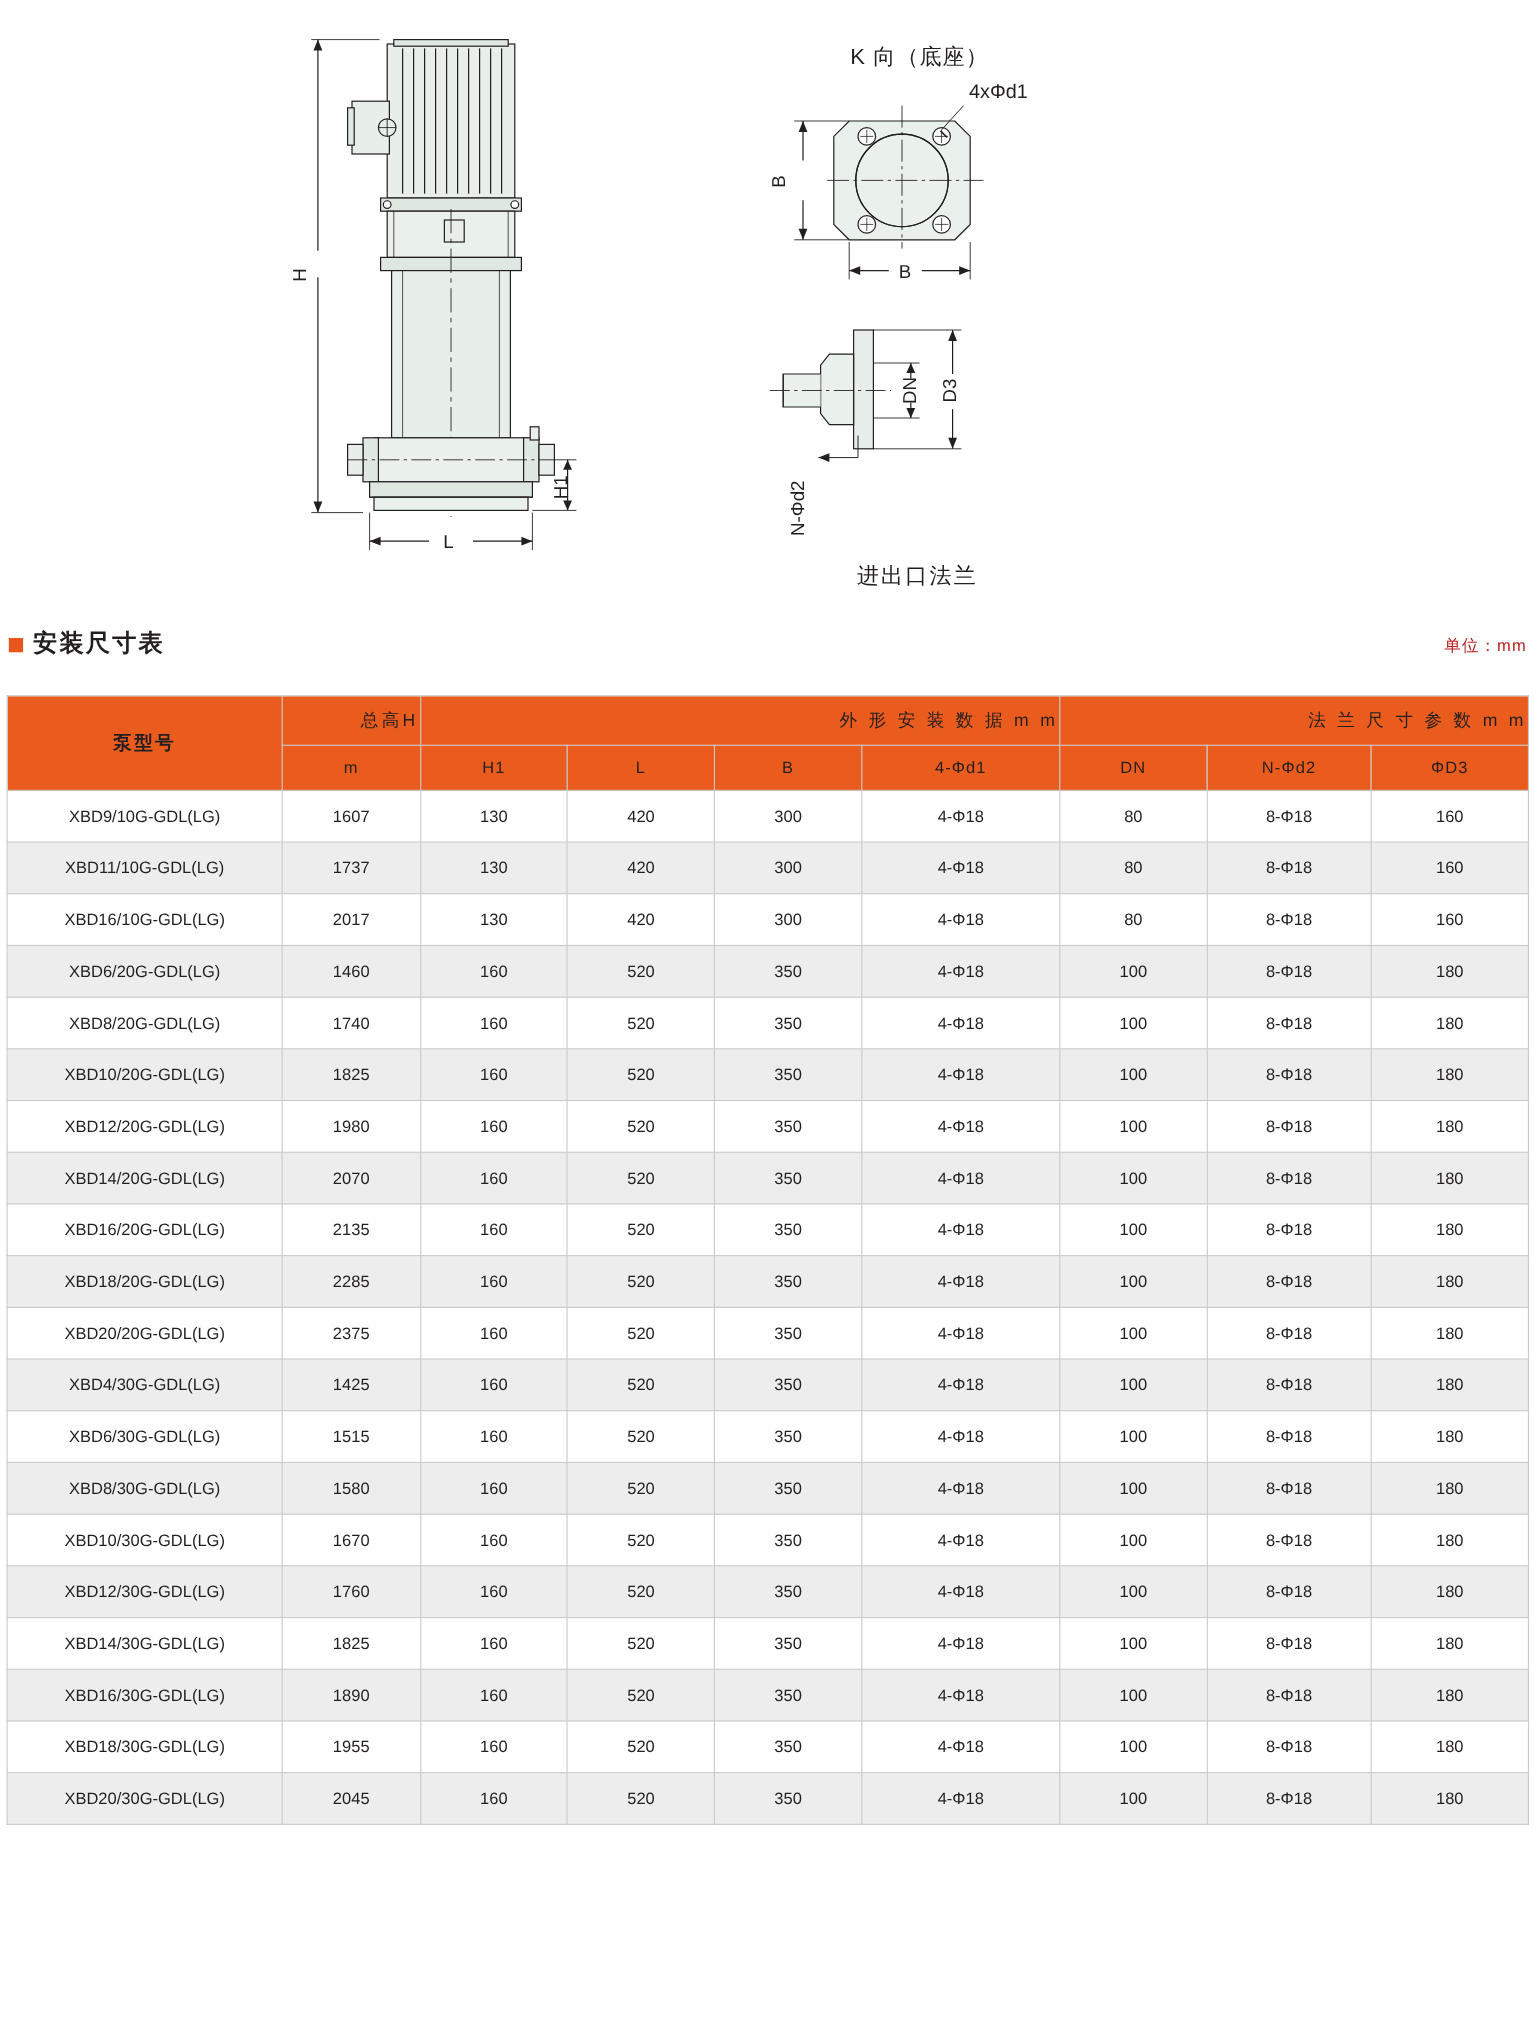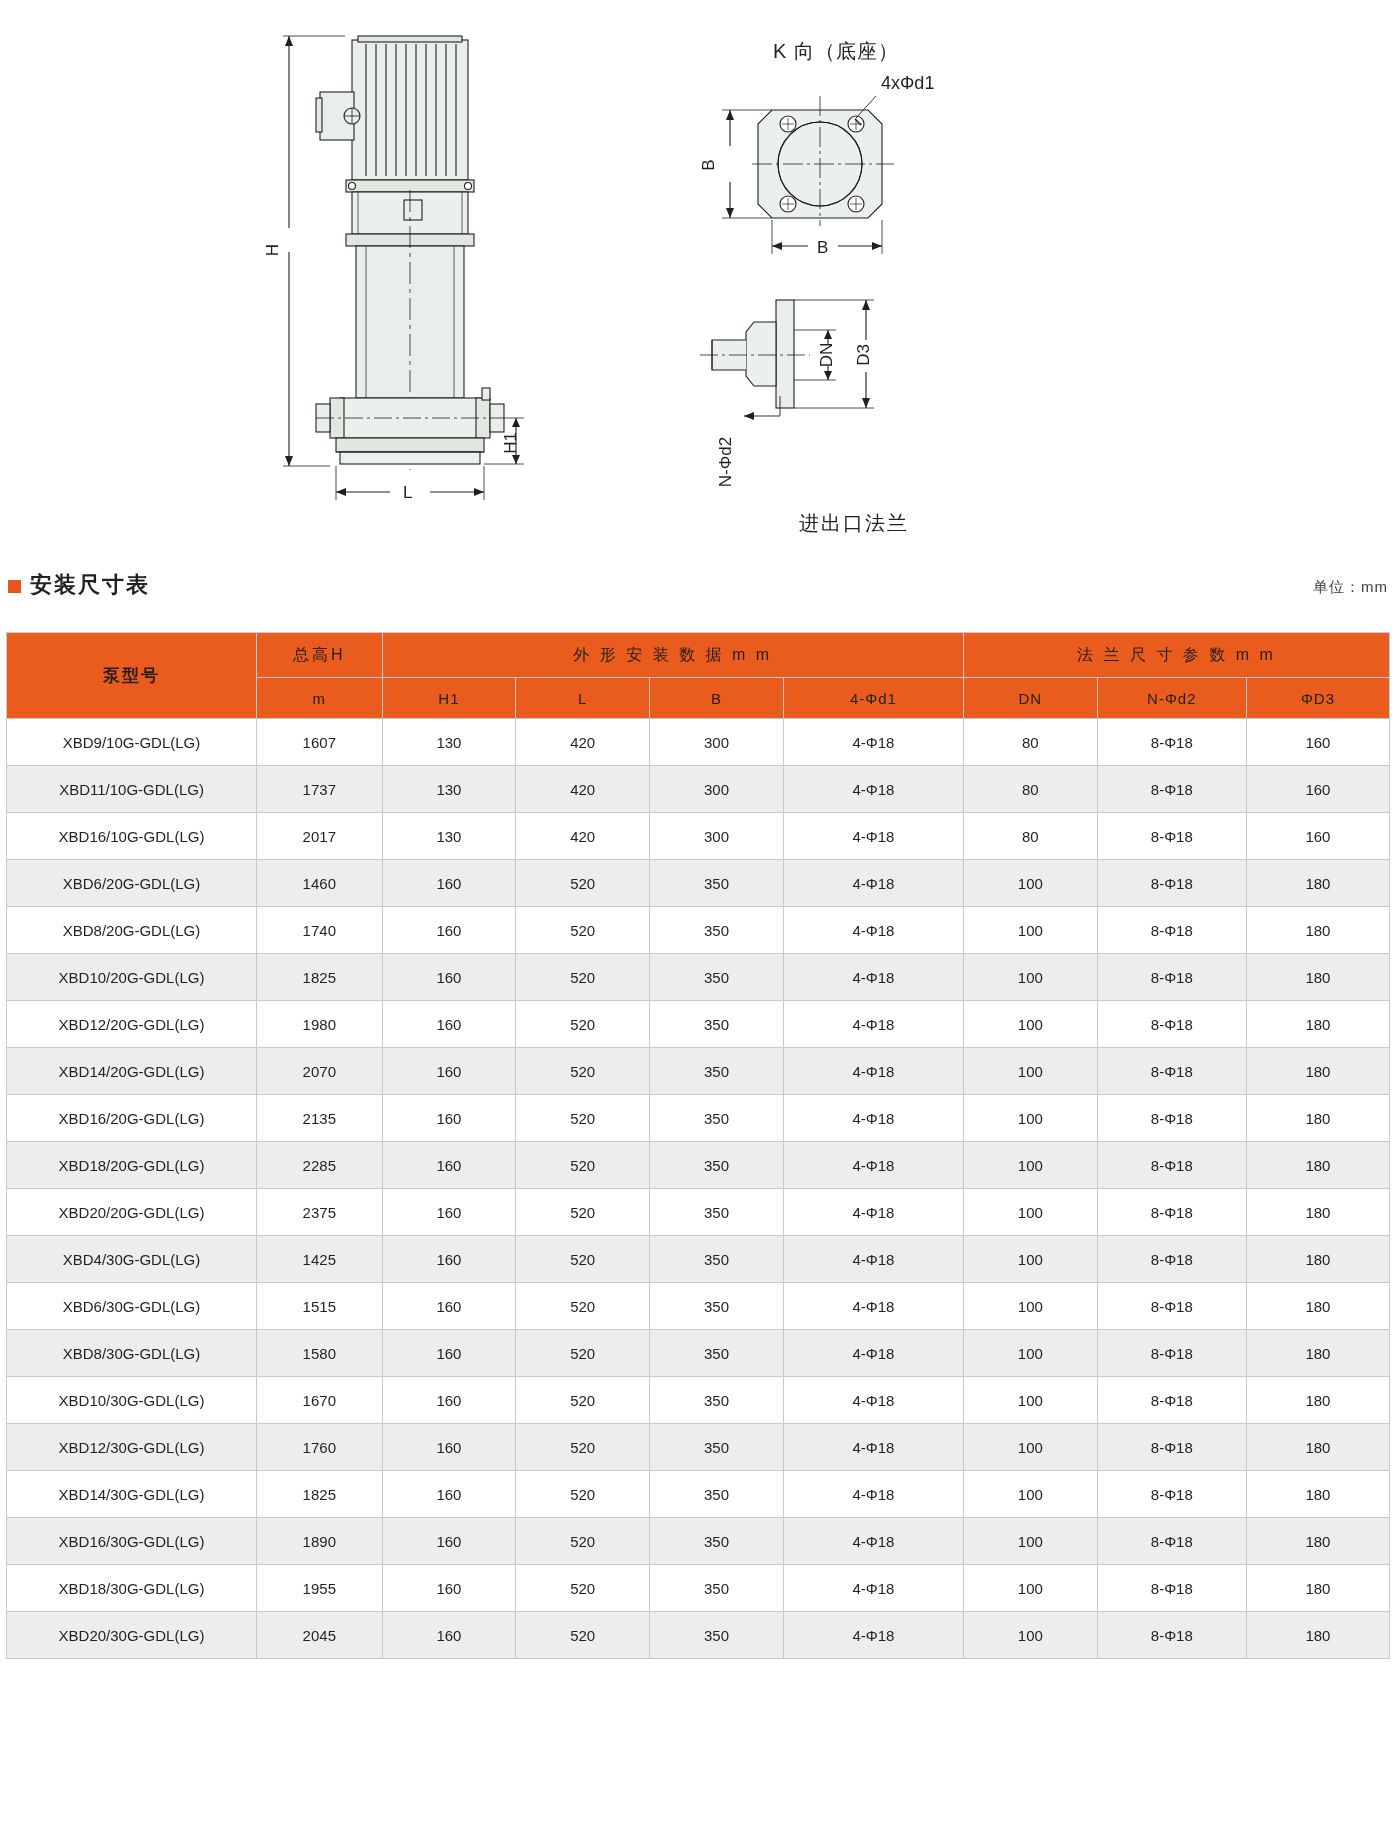--- a/index.html
+++ b/index.html
@@ -297,7 +297,7 @@
   <div class="lbl dim-txt-v" style="left:815px; top:345px;">DN</div>
   <div class="lbl dim-txt-v" style="left:853px; top:345px;">D3</div>
   <div class="lbl dim-txt-v" style="left:701px; top:452px;">N-Φd2</div>
-  <div class="lbl lbl-flange-title" style="left:779px; top:510px;margin-left:20px;">进出口法兰</div>
+  <div class="lbl lbl-flange-title" style="left:779px; top:510px;">进出口法兰</div>
 </div>
 
 <div class="section-head">

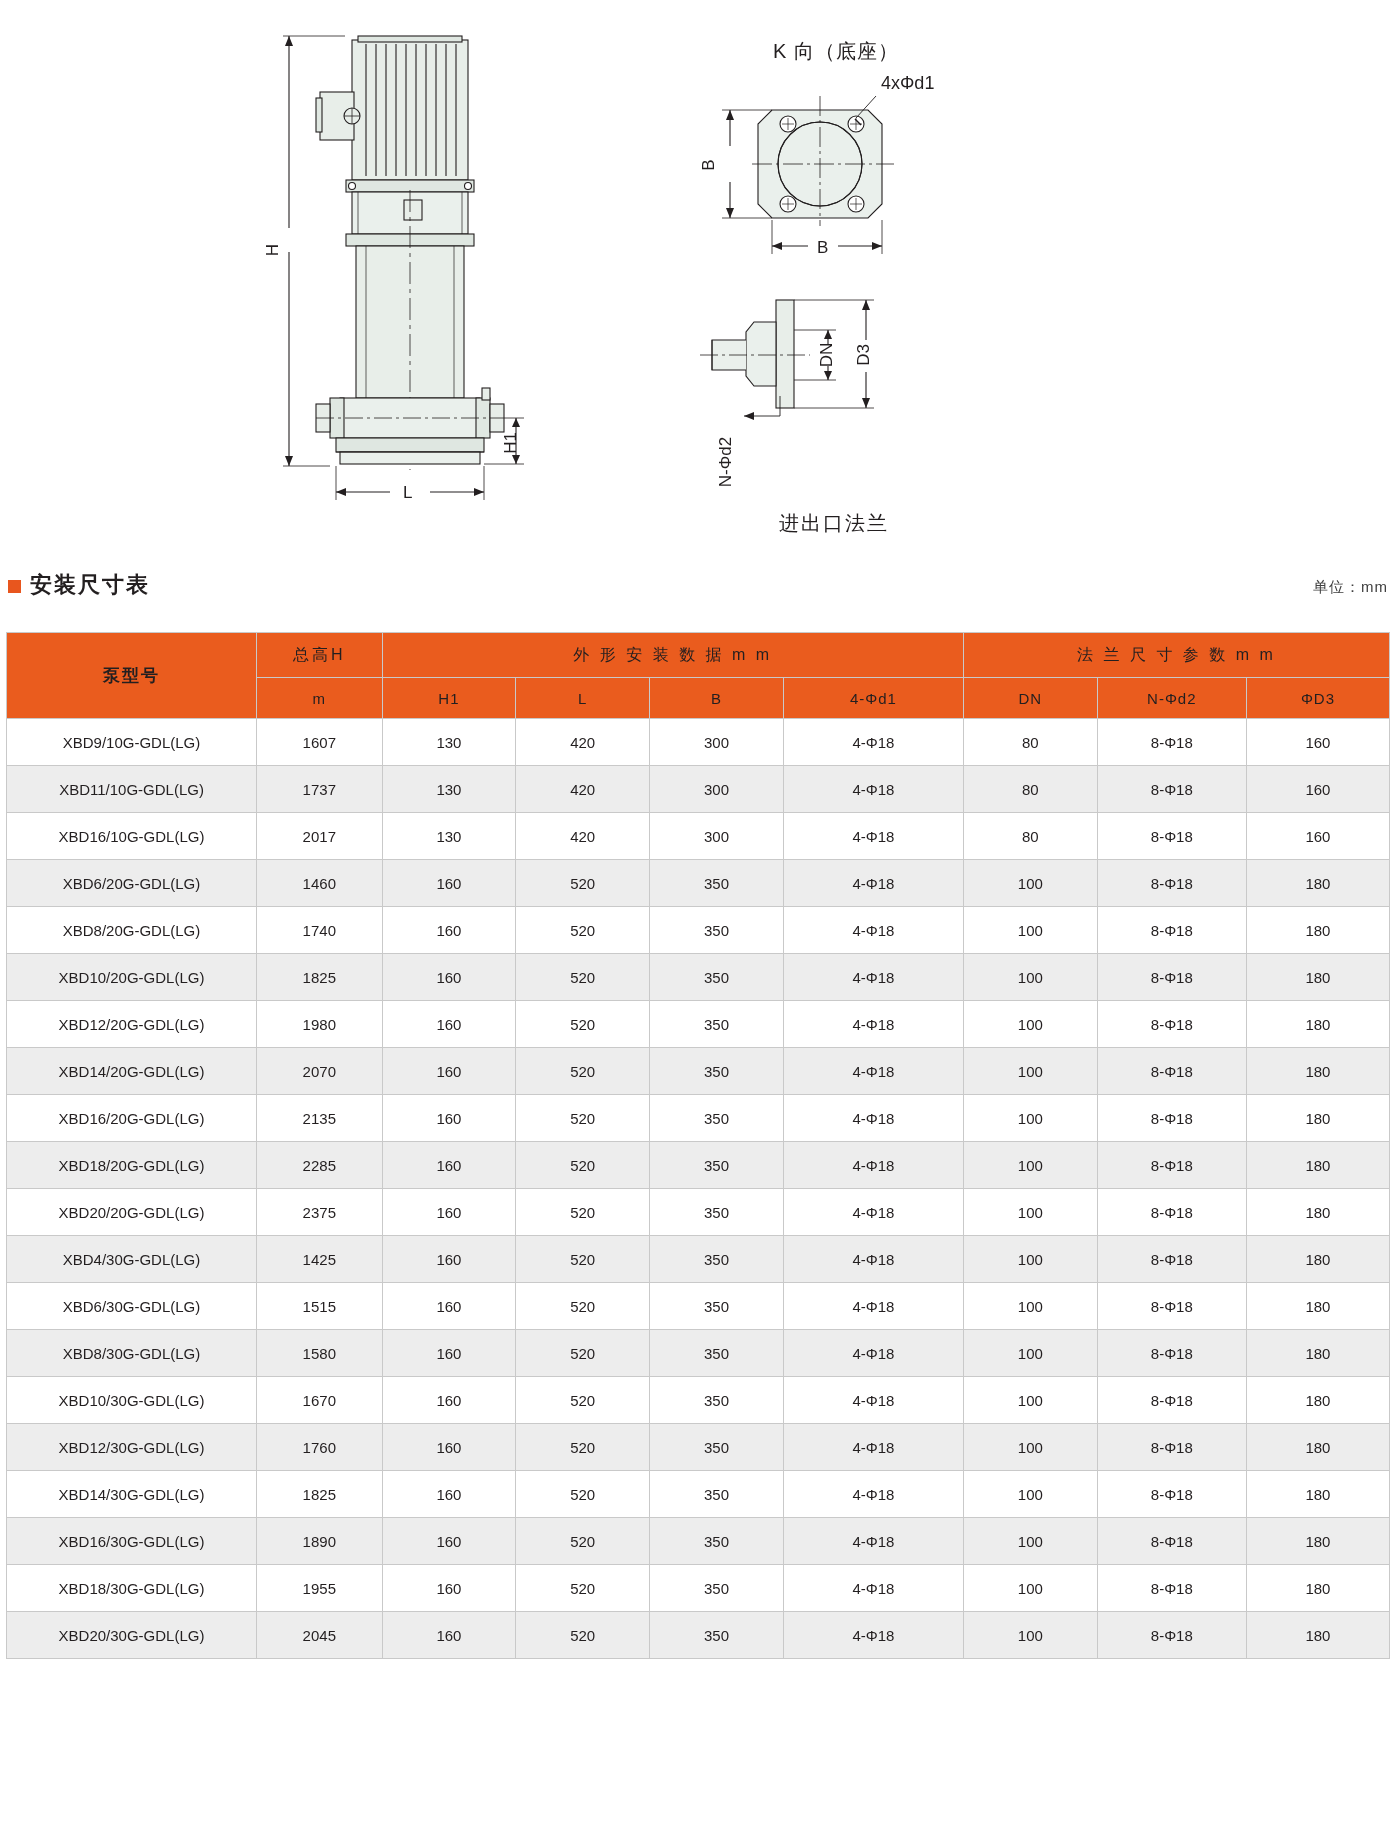--- a/index.html
+++ b/index.html
@@ -87,7 +87,7 @@
     right: 8px;
     top: 18px;
     font-size: 15px;
-    color: #404040;
+    color: #b91c1c;
     letter-spacing: 1px;
   }
 

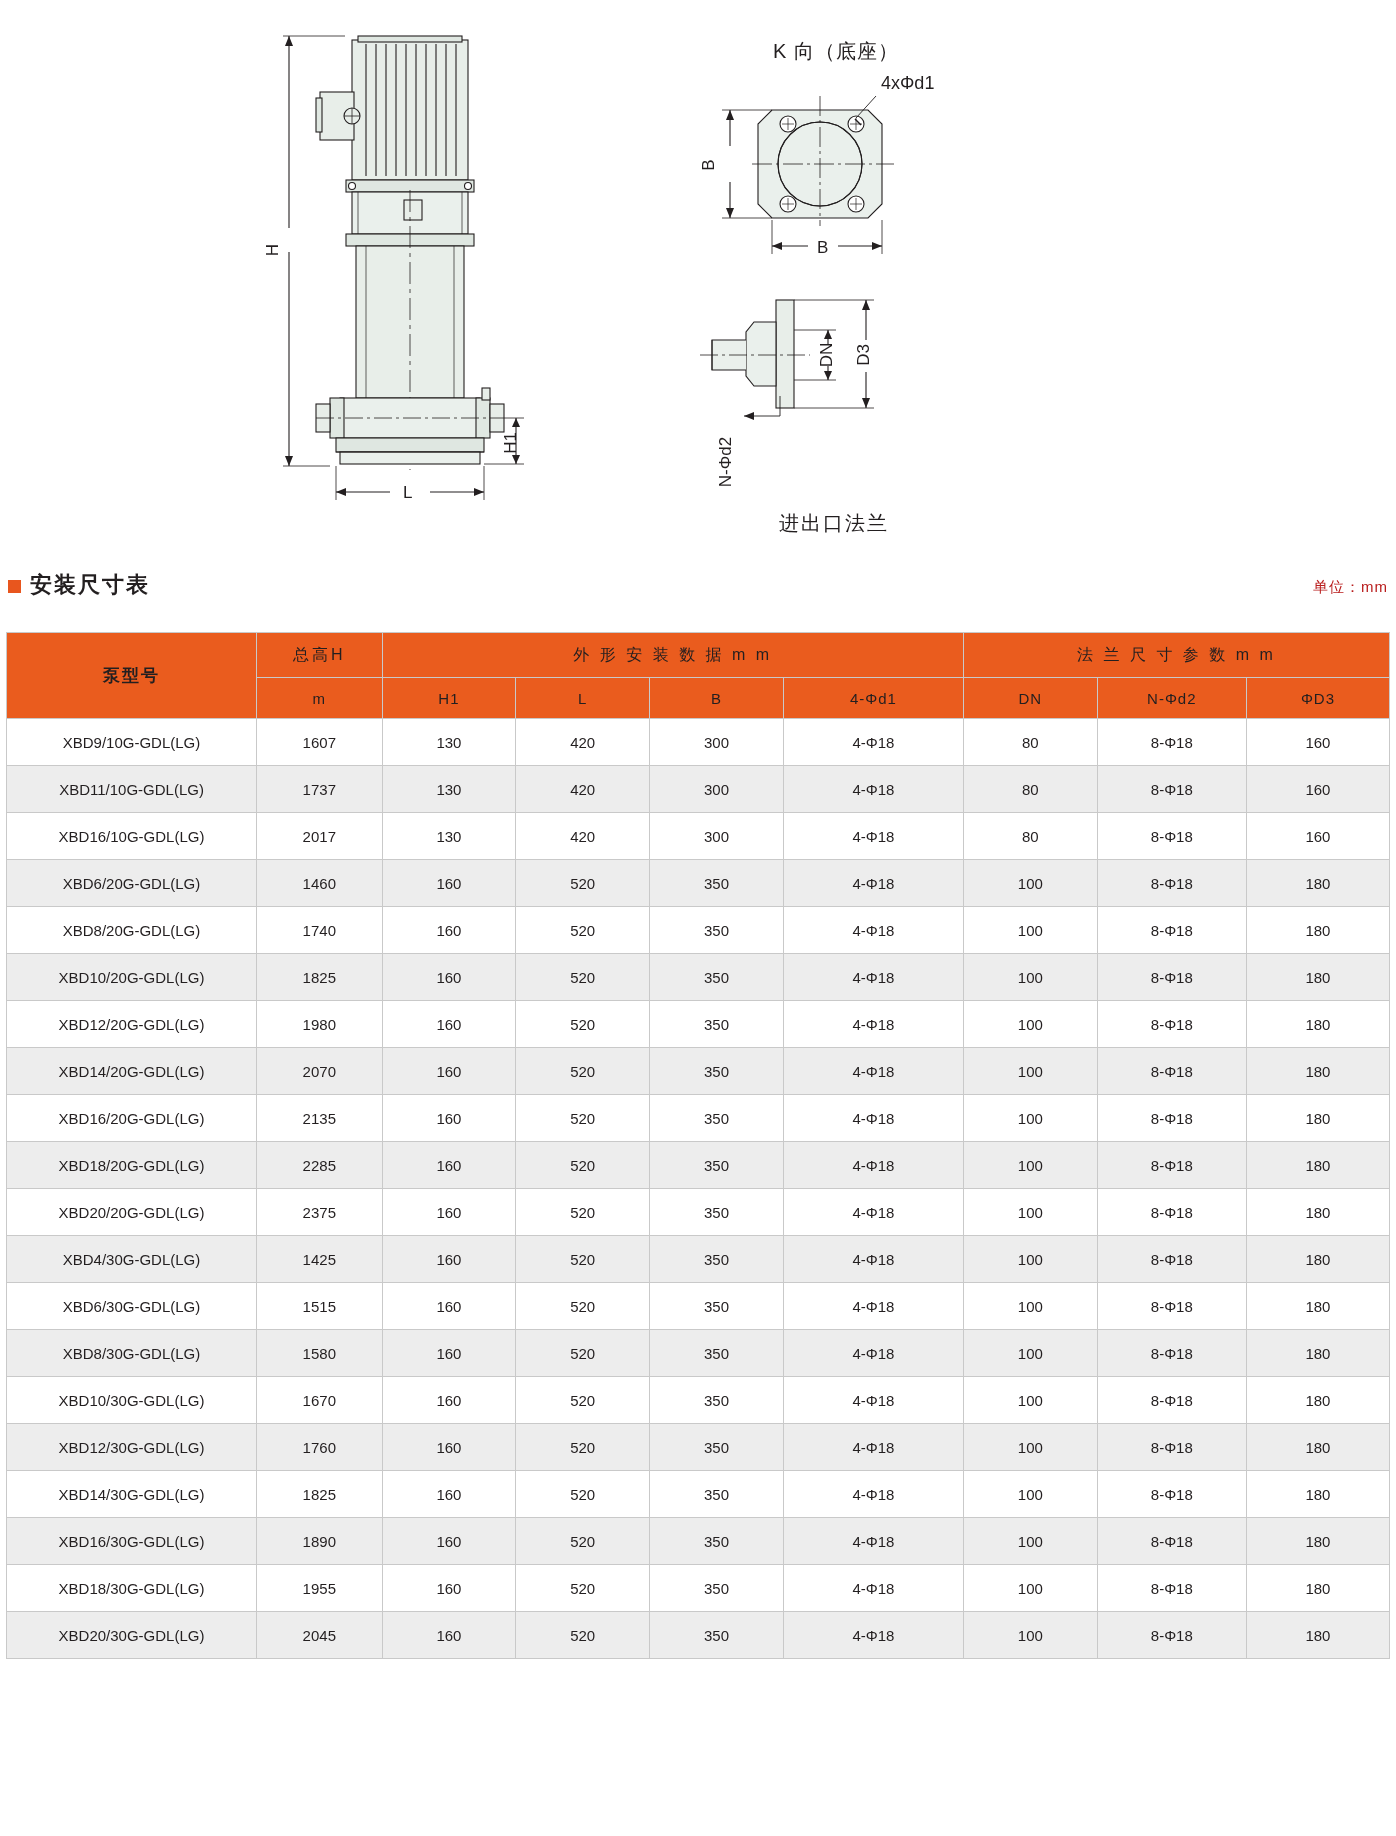--- a/index.html
+++ b/index.html
@@ -116,6 +116,7 @@
     font-size: 16px;
     letter-spacing: 3px;
     height: 42px;
+    text-align: right;
   }
   thead th.model {
     font-size: 17px;

